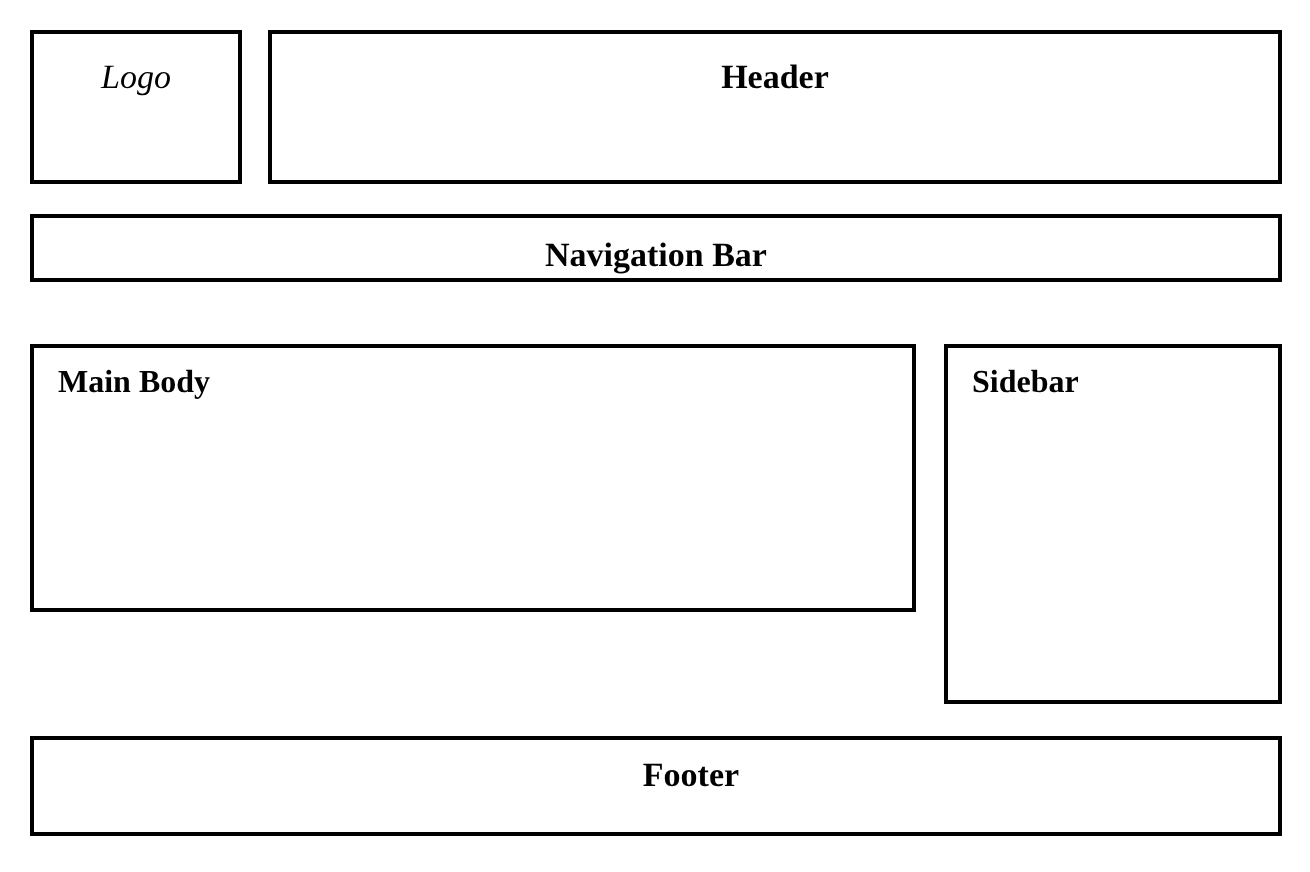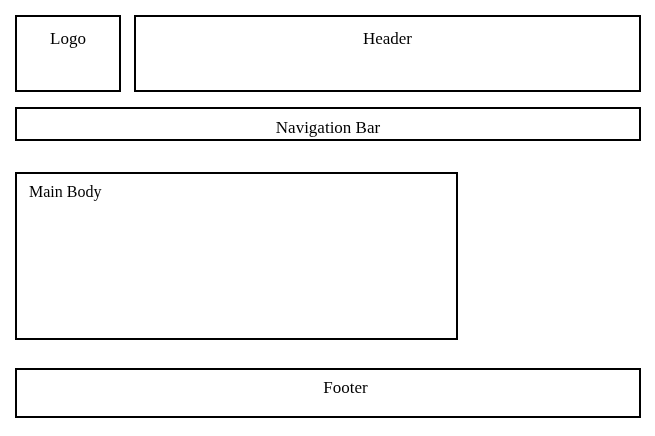--- a/index.html
+++ b/index.html
@@ -40,6 +40,7 @@
     top: 15px;
     width: 106px;
     height: 77px;
+    font-style: italic;
   }
   .label-logo {
     left: 0;

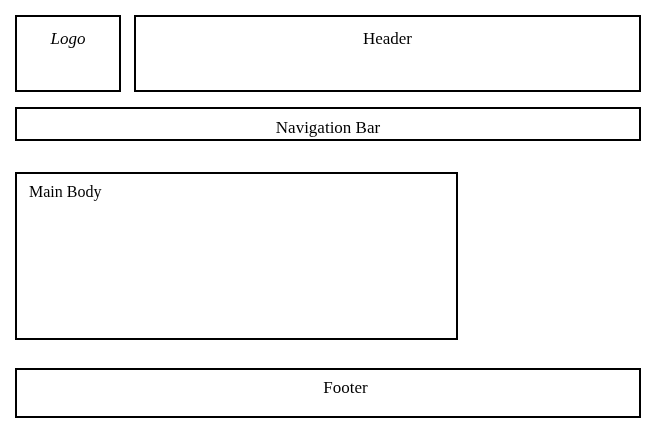--- a/index.html
+++ b/index.html
@@ -30,7 +30,7 @@
   .label {
     position: absolute;
     white-space: nowrap;
-    font-weight: normal;
+    font-weight: bold;
     color: #000000;
     line-height: 1;
   }

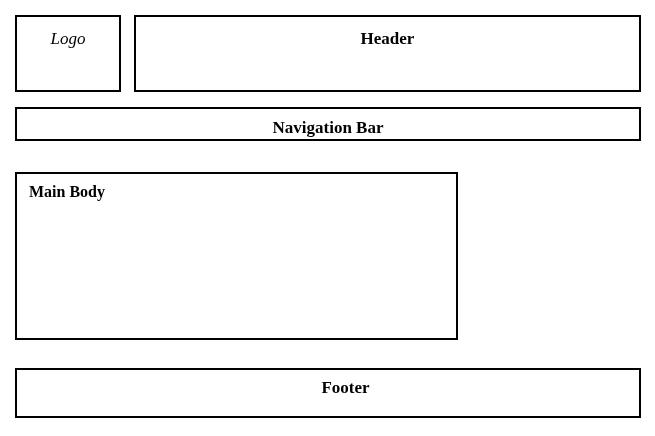--- a/index.html
+++ b/index.html
@@ -83,7 +83,7 @@
     left: 15px;
     top: 172px;
     width: 443px;
-    height: 168px;
+    height: 134px;
   }
   .label-main {
     left: 12px;

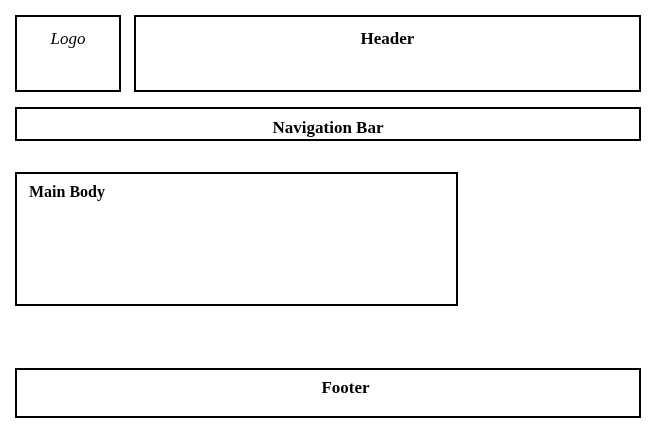--- a/index.html
+++ b/index.html
@@ -141,6 +141,9 @@
     <span class="label label-main">Main Body</span>
   </div>
 
+  <div class="box box-sidebar">
+    <span class="label label-sidebar">Sidebar</span>
+  </div>
 
   <div class="box box-footer">
     <span class="label label-footer">Footer</span>

